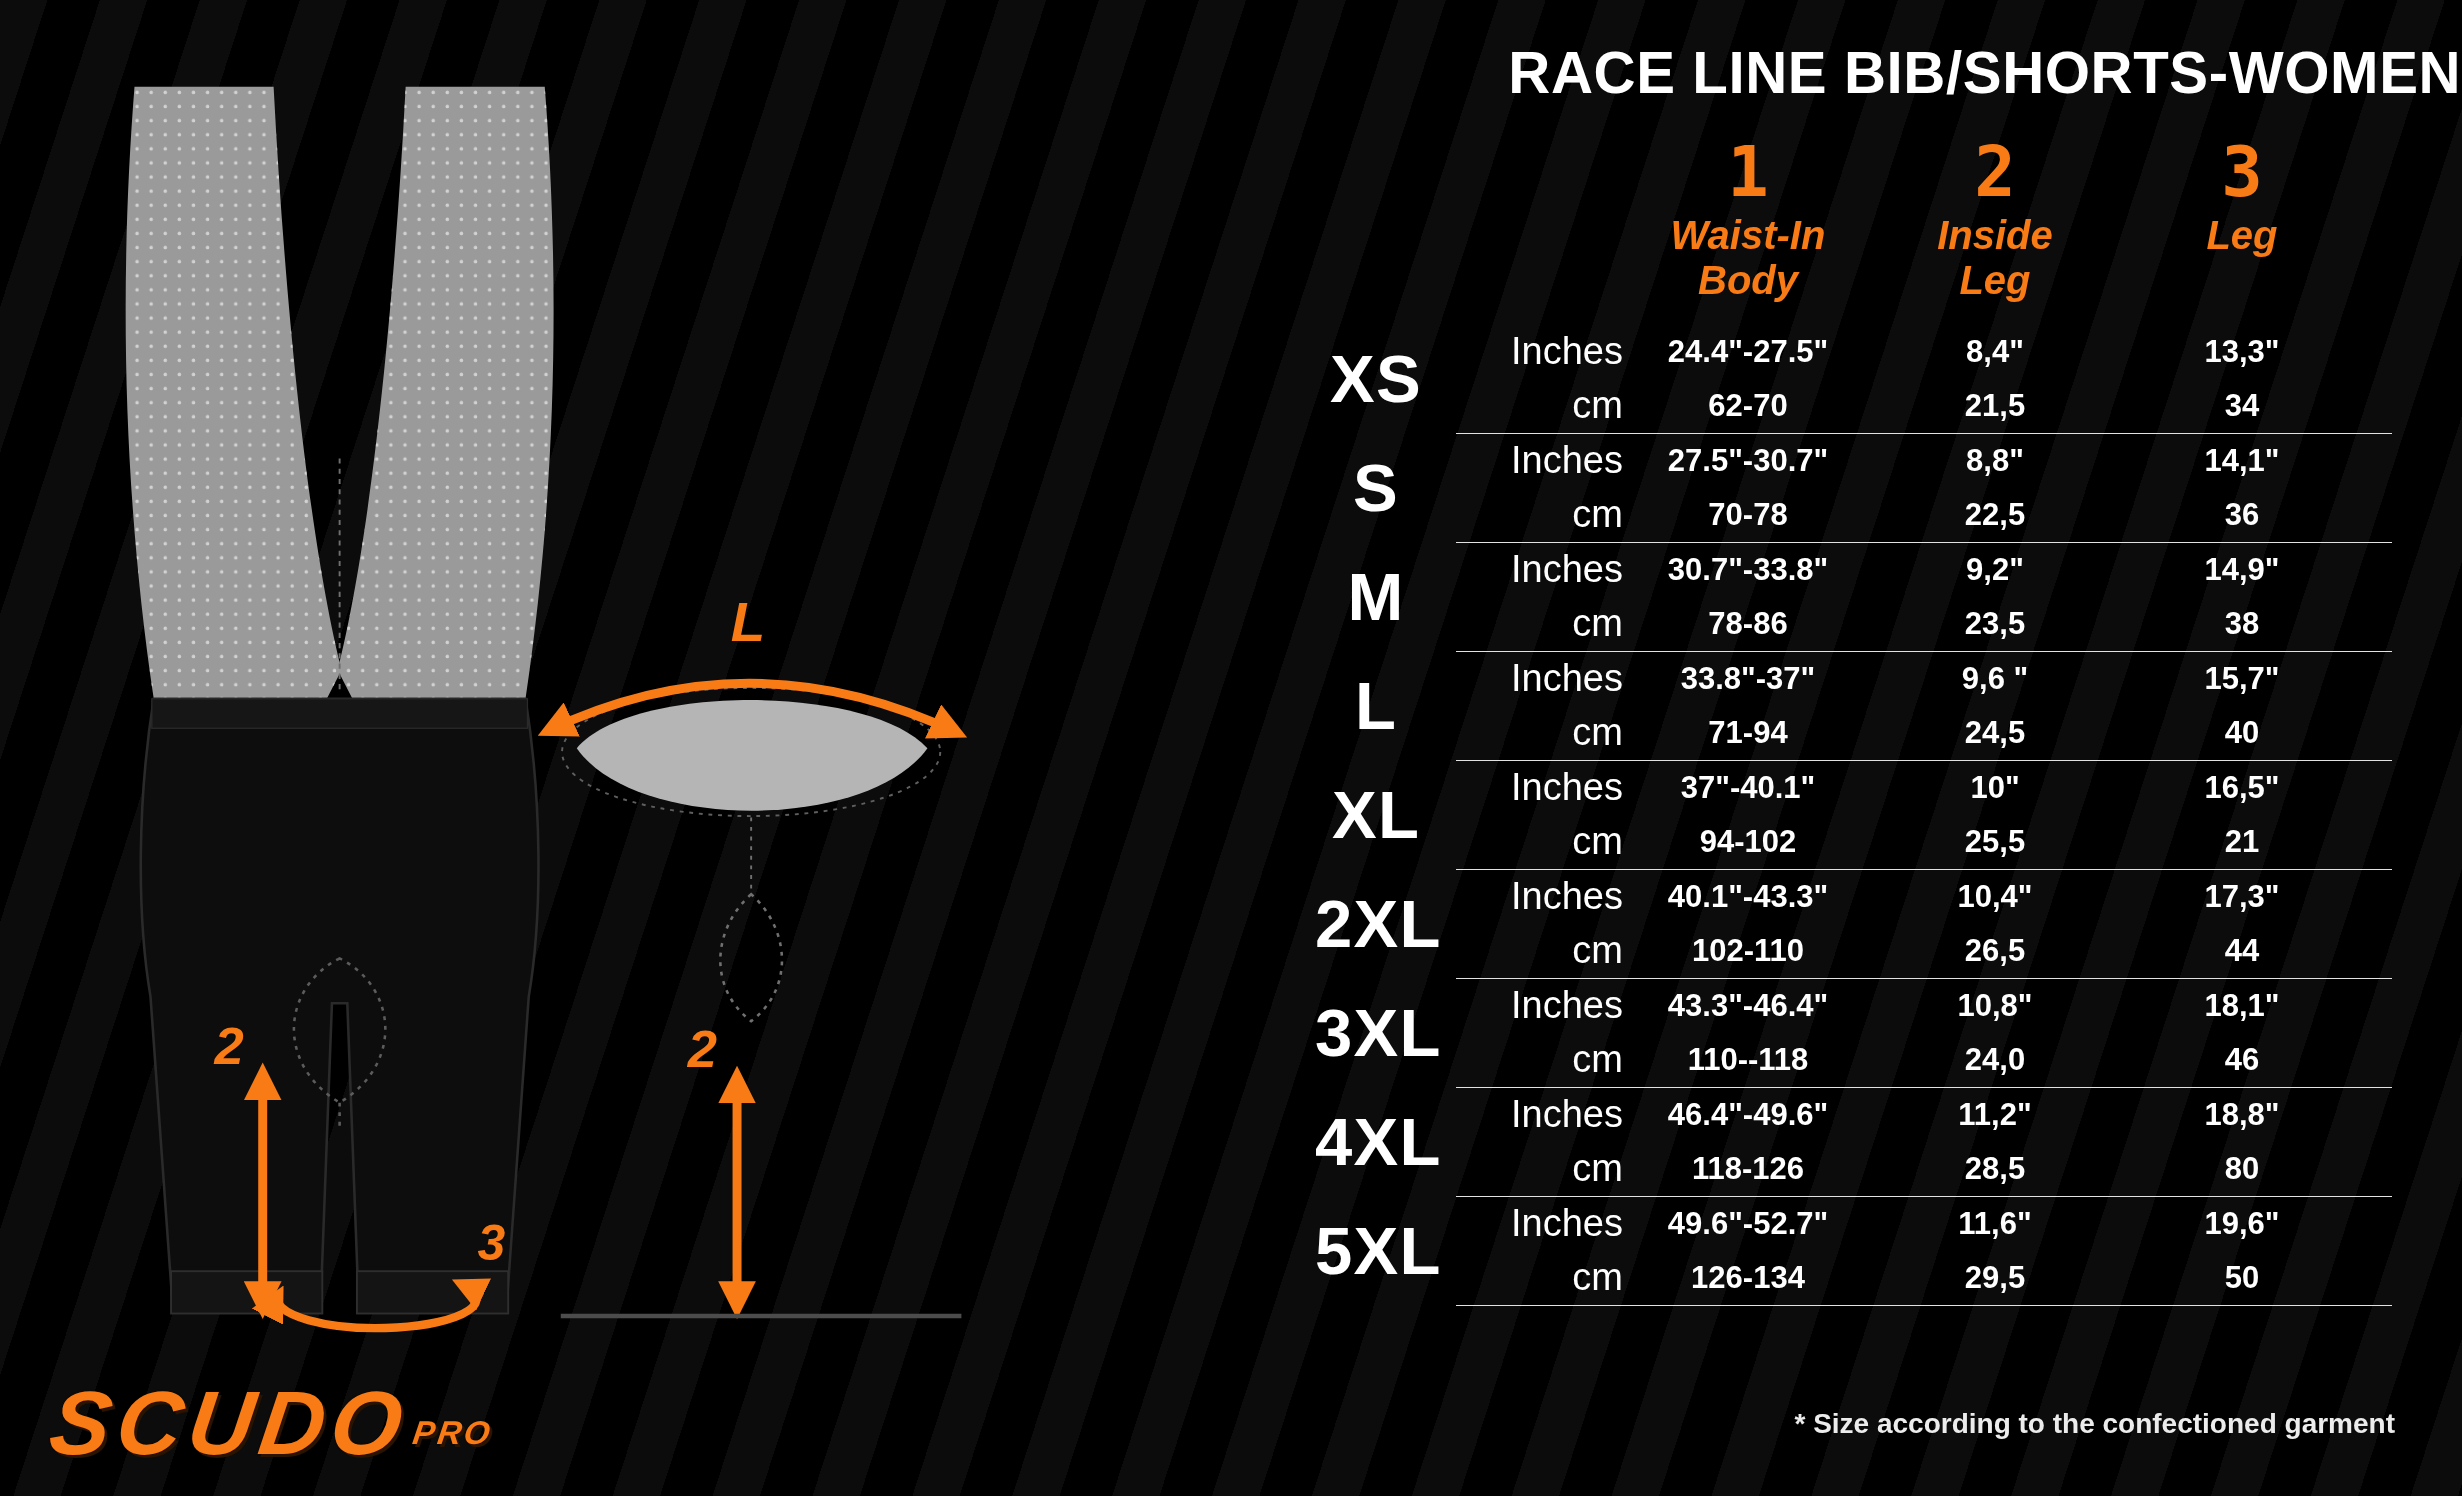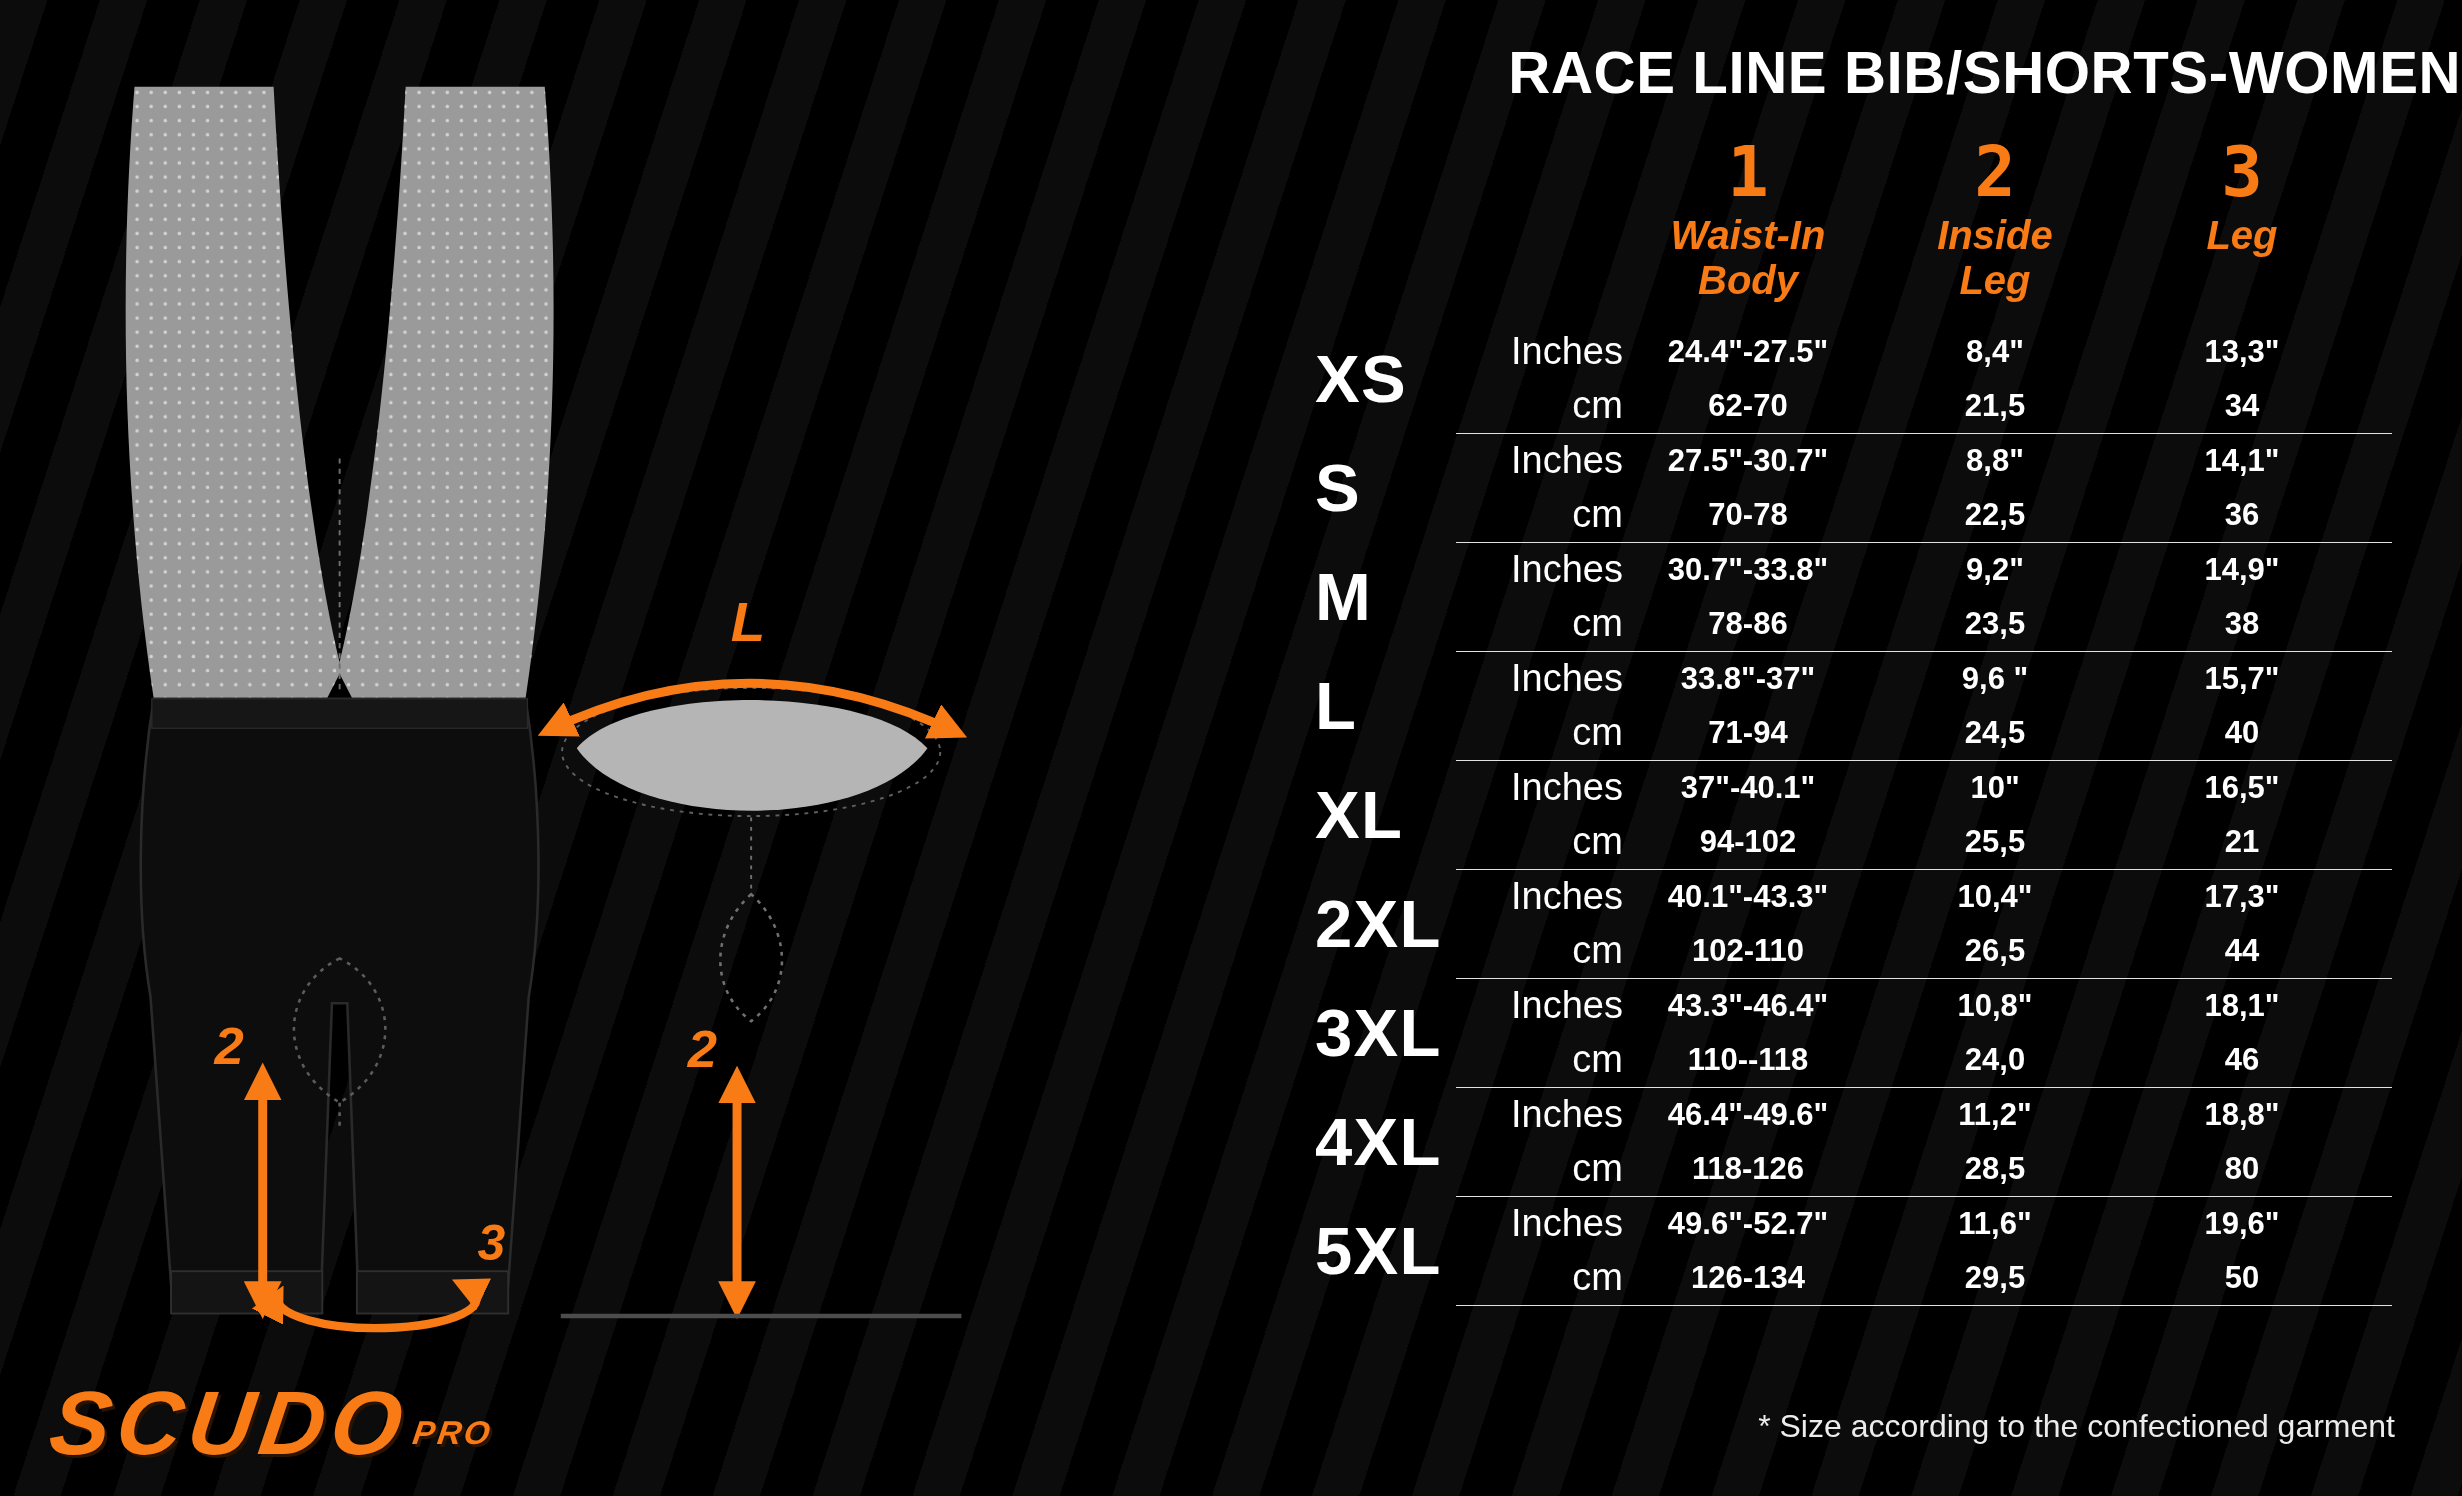--- a/index.html
+++ b/index.html
@@ -37,7 +37,7 @@
   .tbody { margin-top:22px; }
   .group { display:grid; grid-template-columns:141px 167px 250px 244px 250px;
            grid-auto-rows:54px; align-items:center; }
-  .size { grid-row:1 / 3; grid-column:1; text-align:left; padding-right:19px;
+  .size { grid-row:1 / 3; grid-column:1; text-align:center; padding-right:19px;
           font-size:67px; font-weight:800; letter-spacing:1.3px; line-height:1; }
   .unit { text-align:right; font-size:38px; font-weight:400; }
   .val  { text-align:center; font-size:31px; font-weight:600; }

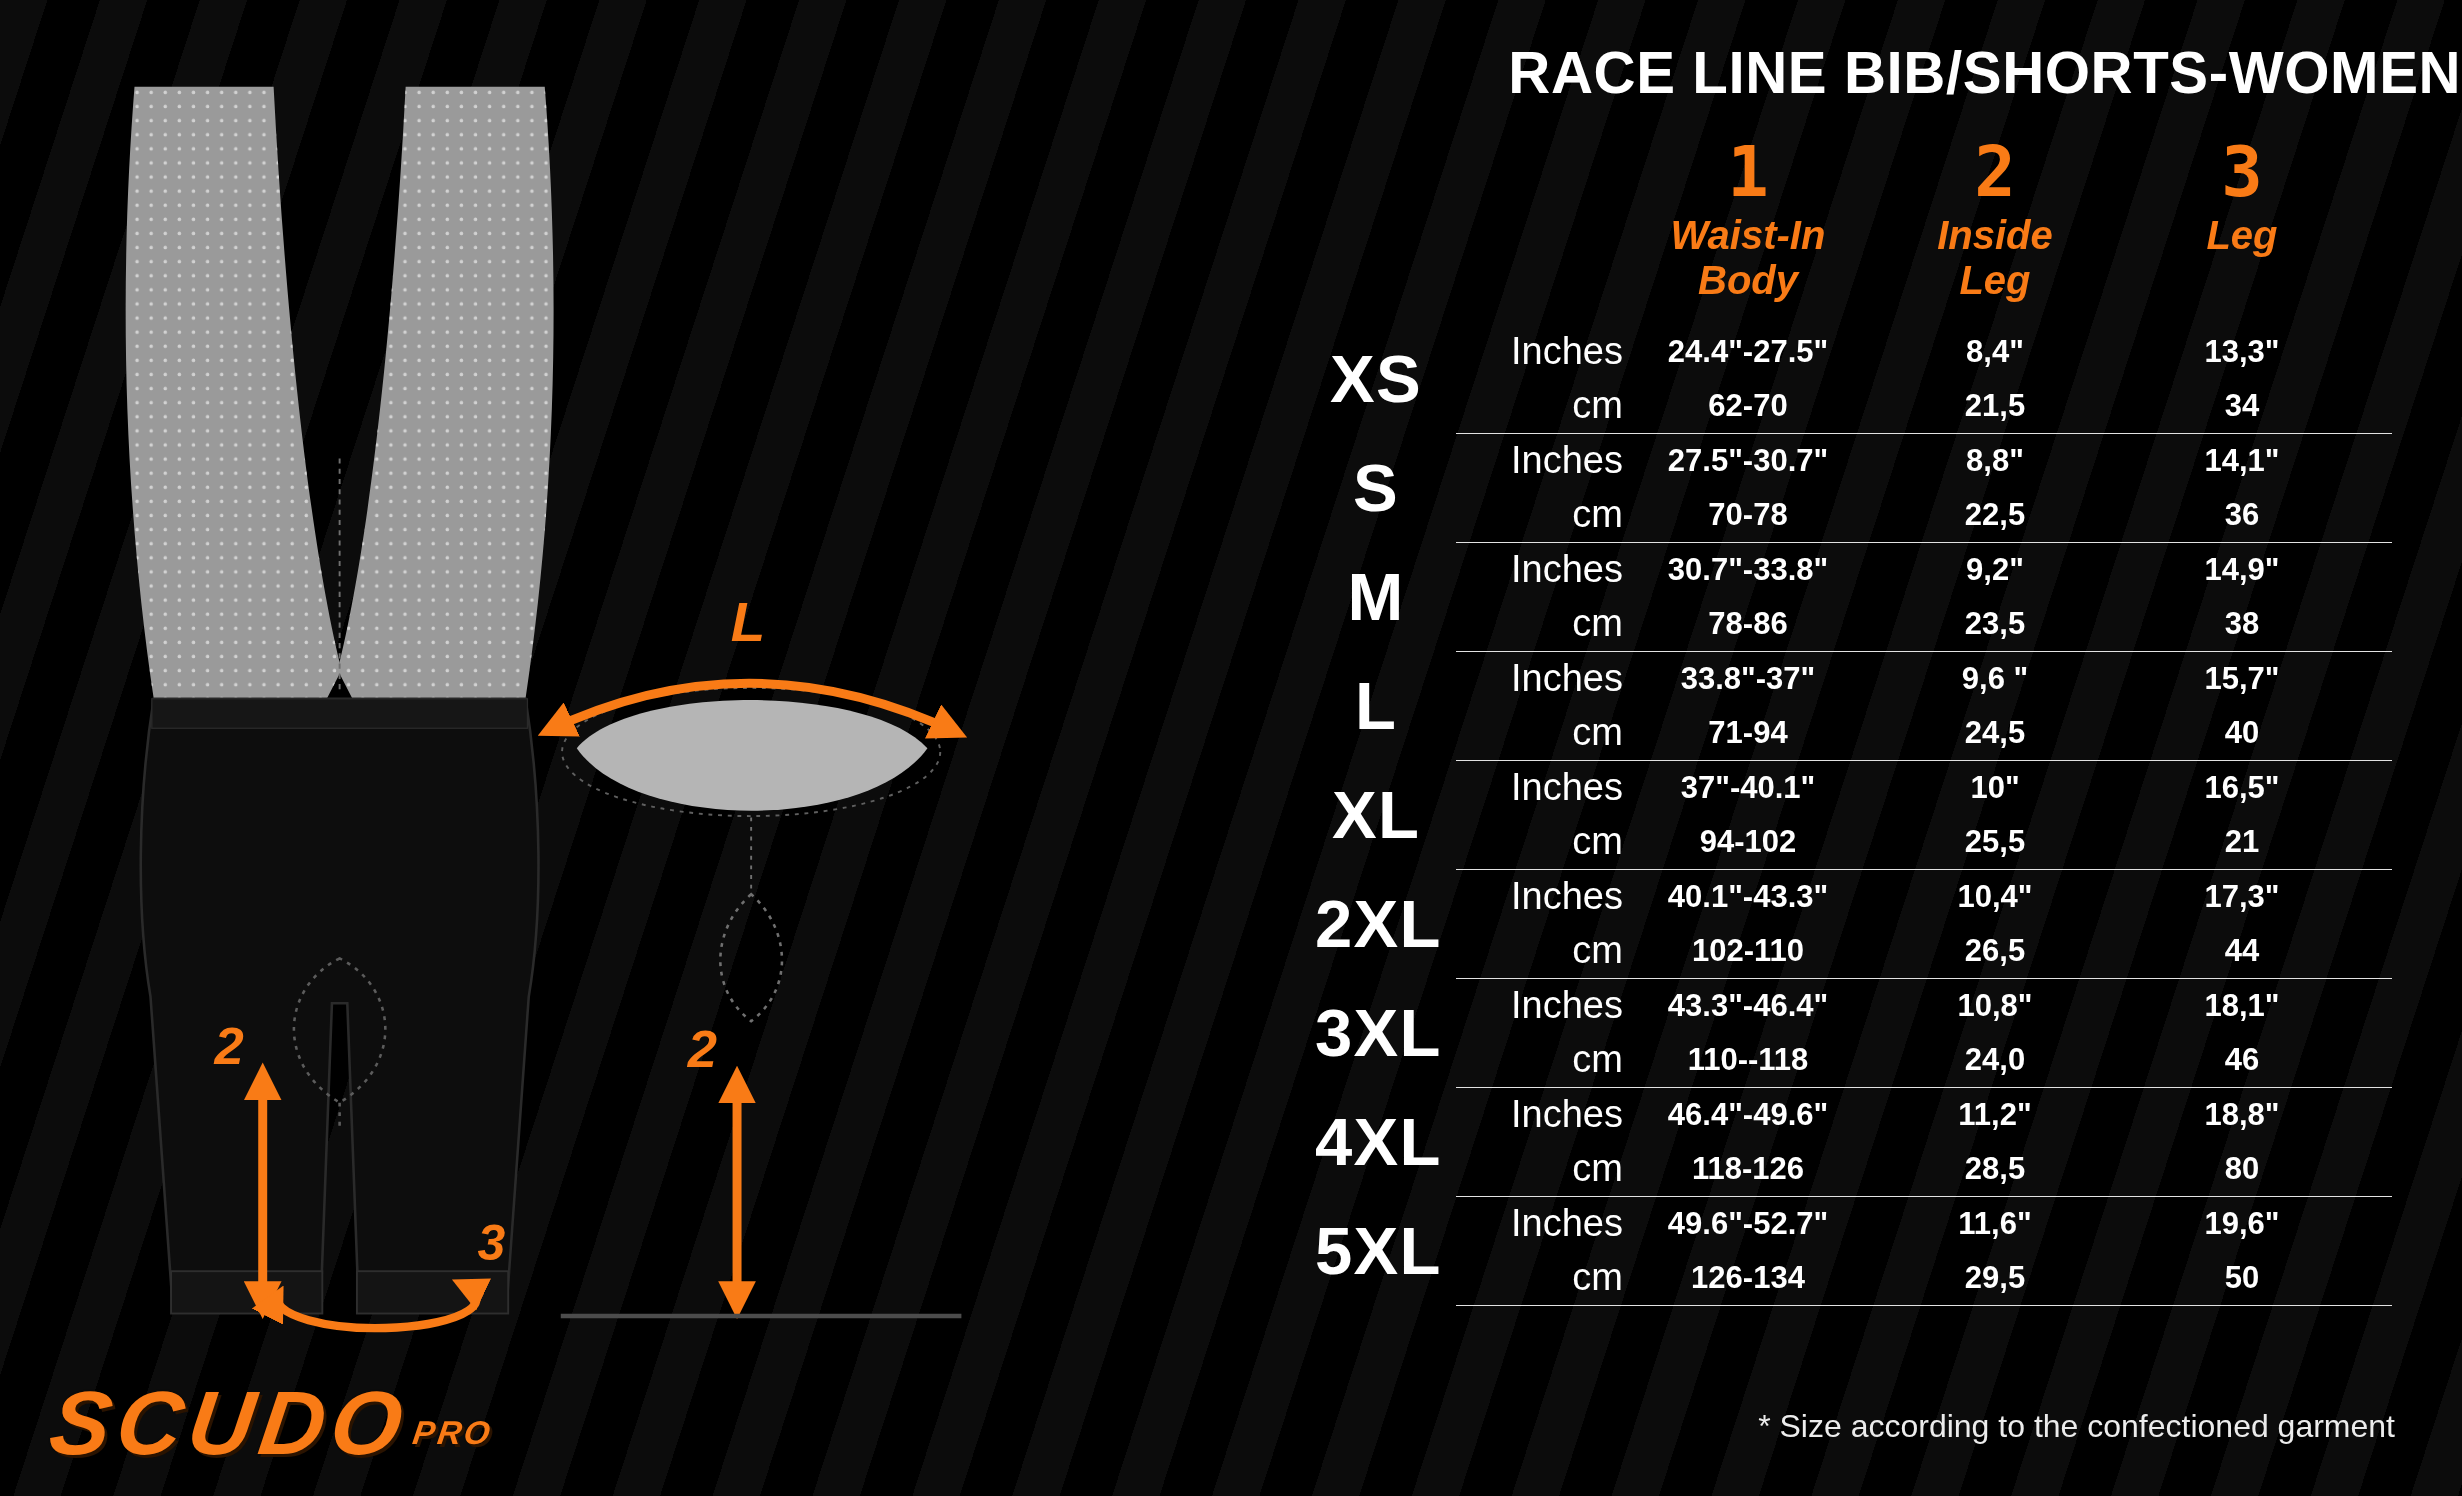--- a/index.html
+++ b/index.html
@@ -43,8 +43,8 @@
   .val  { text-align:center; font-size:31px; font-weight:600; }
   .sep  { border-top:1.9px solid #e2e2e2; margin-left:141px; }
 
-  .footnote { position:absolute; right:67px; top:1408px; font-size:32px;
-              color:#ececec; font-weight:400; }
+  .footnote { position:absolute; right:67px; top:1408px; font-size:28px;
+              color:#ececec; font-weight:700; }
 </style>
 </head>
 <body>

